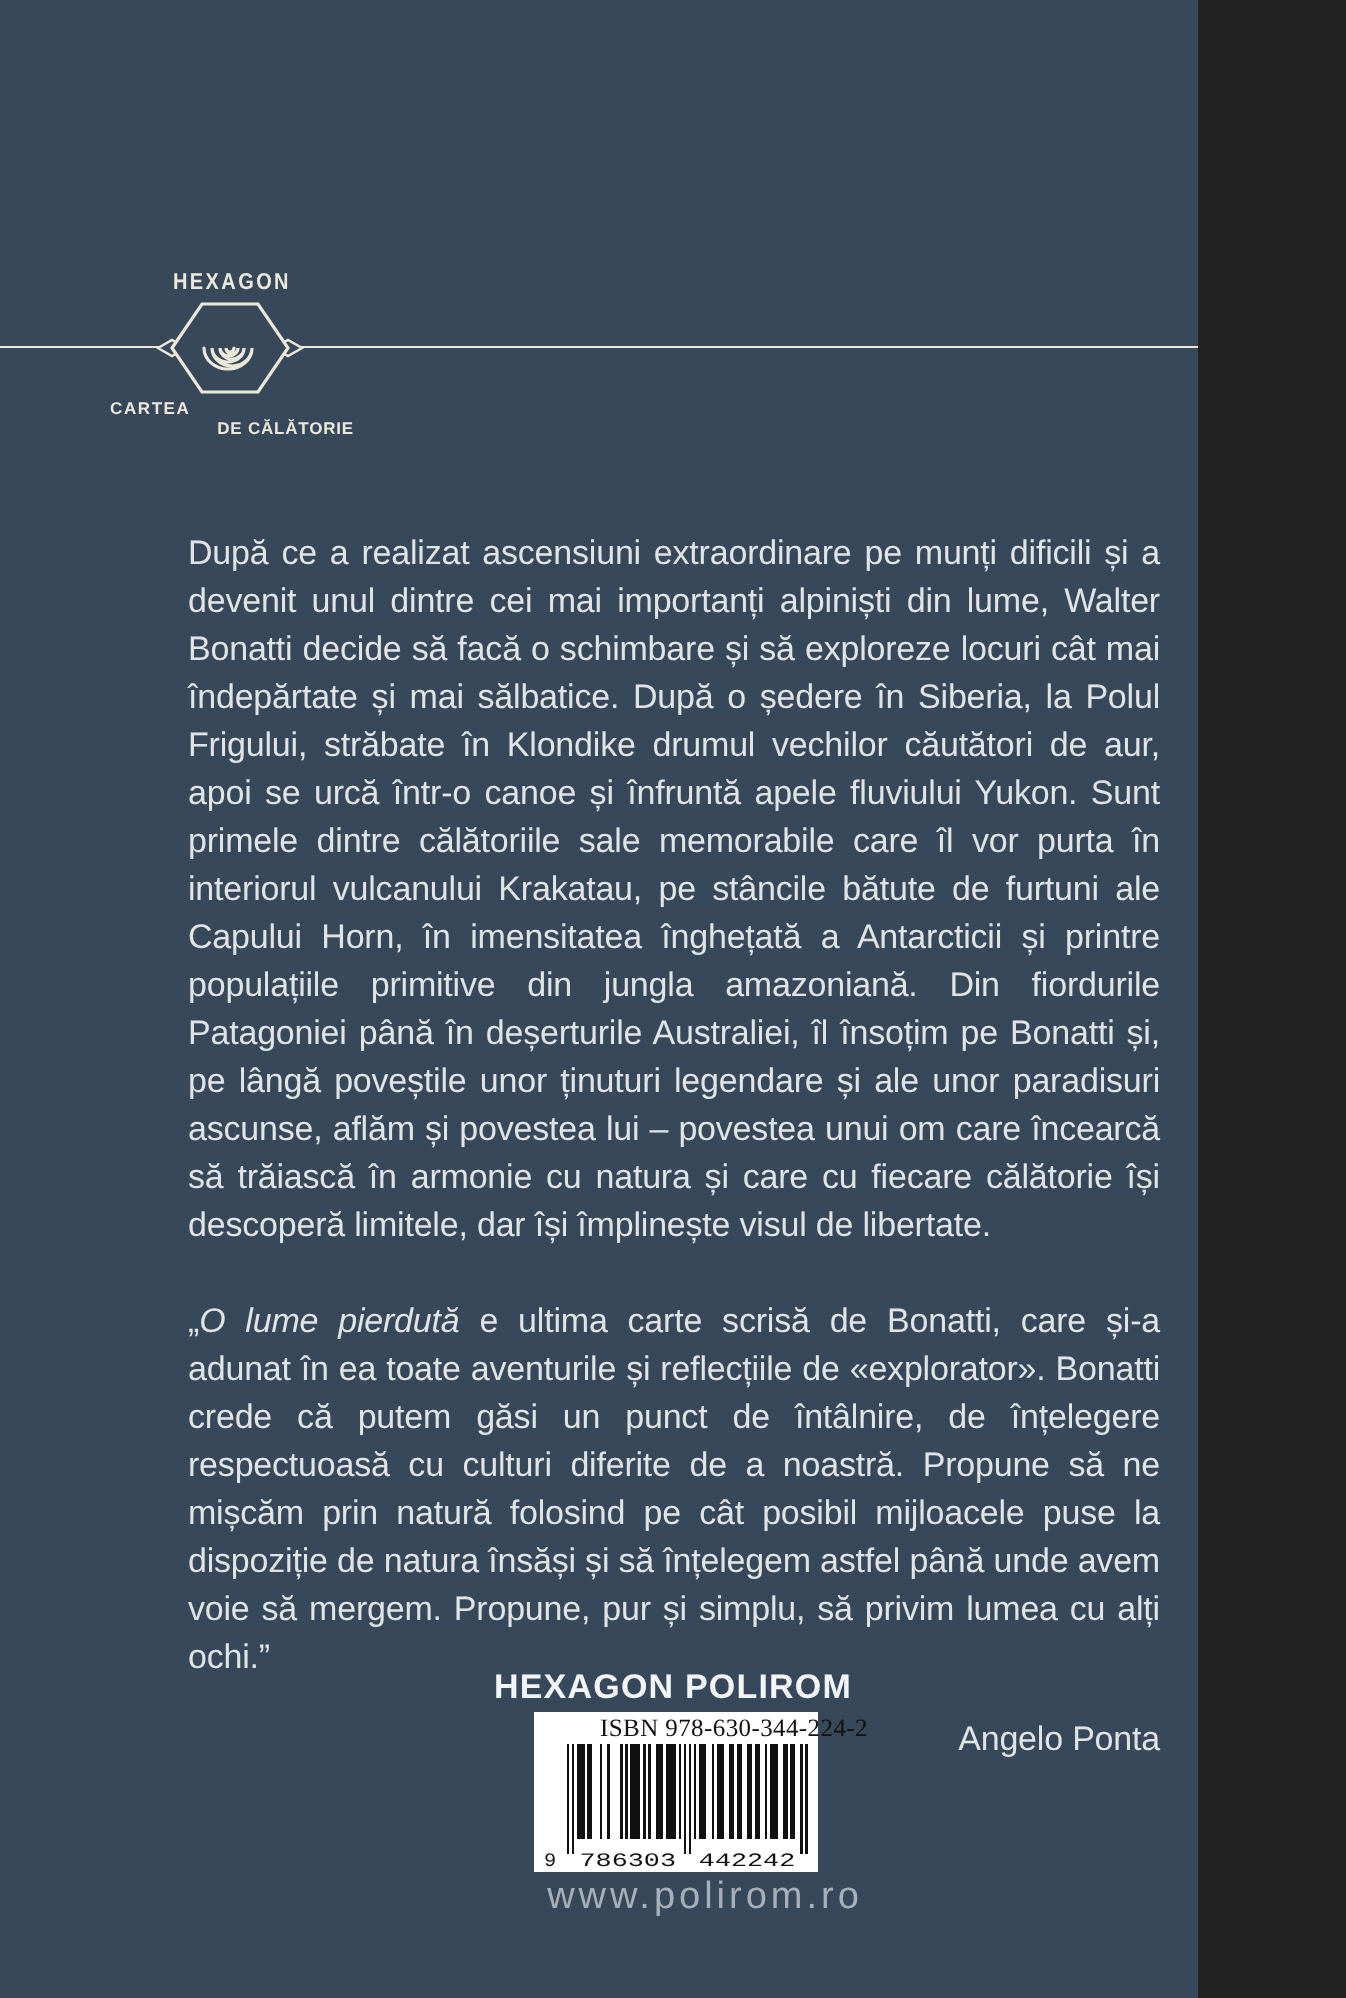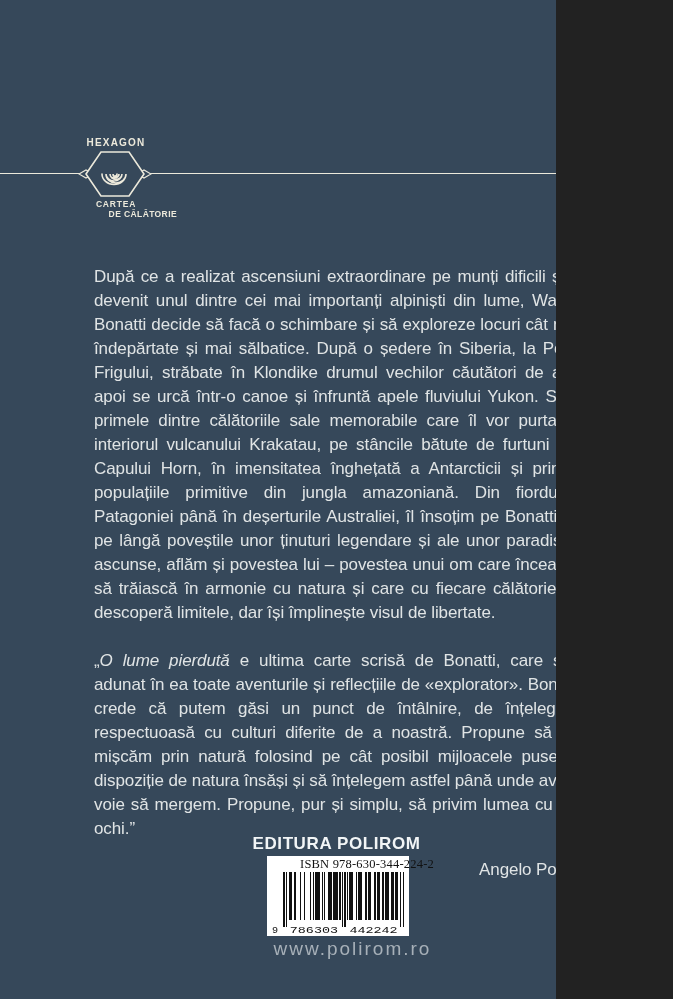--- a/index.html
+++ b/index.html
@@ -14,7 +14,7 @@
   html,body{margin:0;padding:0;background:#222;}
   .cover{
     position:relative;
-    width:556px;height:999px;
+    width:599px;height:999px;
     background:var(--background);
     overflow:hidden;
     font-family:"Liberation Sans",sans-serif;

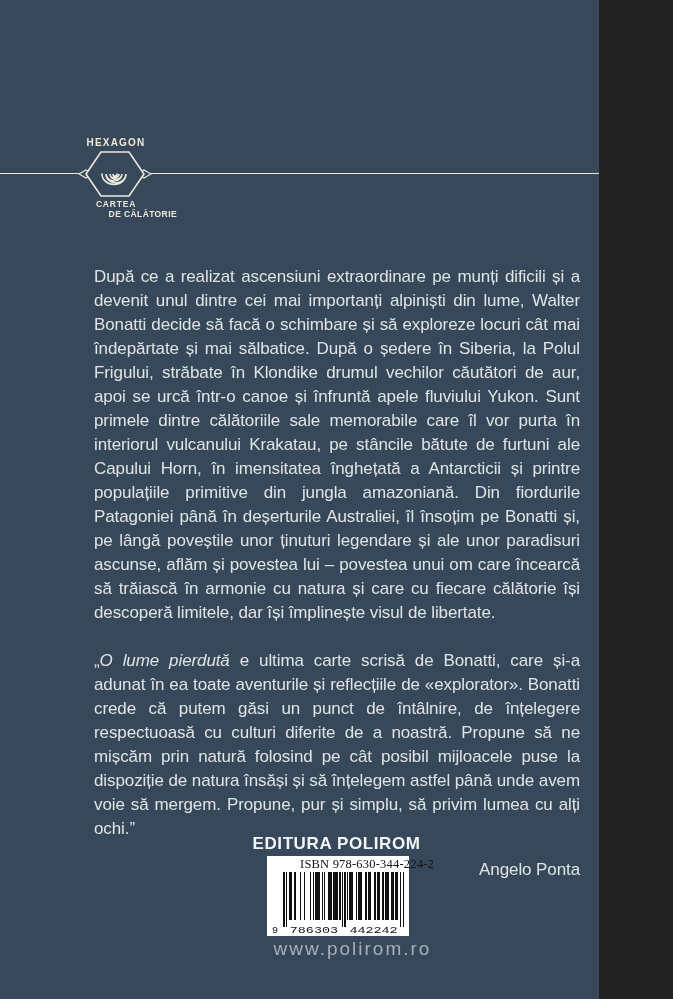--- a/index.html
+++ b/index.html
@@ -35,7 +35,7 @@
   }
   .logo-sub1{
     position:absolute;left:55px;top:199px;width:122px;
-    text-align:center;color:var(--logo_cream);
+    color:var(--logo_cream);
     font-size:8.5px;font-weight:bold;letter-spacing:0.8px;
   }
   .logo-sub2{

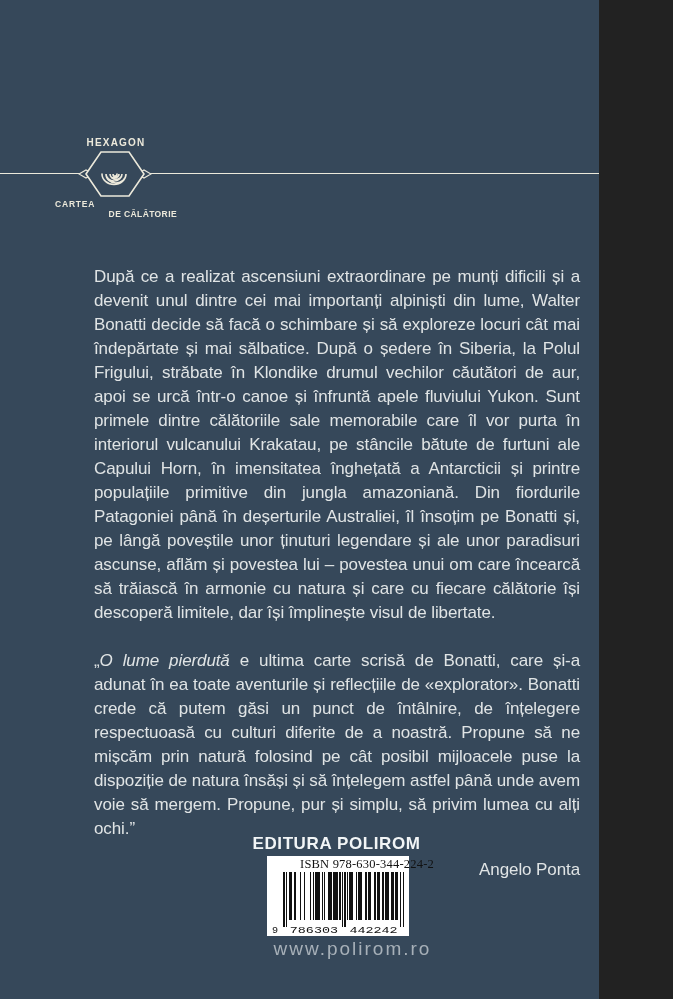--- a/index.html
+++ b/index.html
@@ -112,7 +112,7 @@
     <p class="attribution">Angelo Ponta</p>
   </div>
 
-  <div class="pub-name">EDITURA POLIROM</div>
+  <div class="pub-name">HEXAGON POLIROM</div>
 
   <div class="barcode-box">
     <div class="isbn">ISBN 978-630-344-224-2</div>

